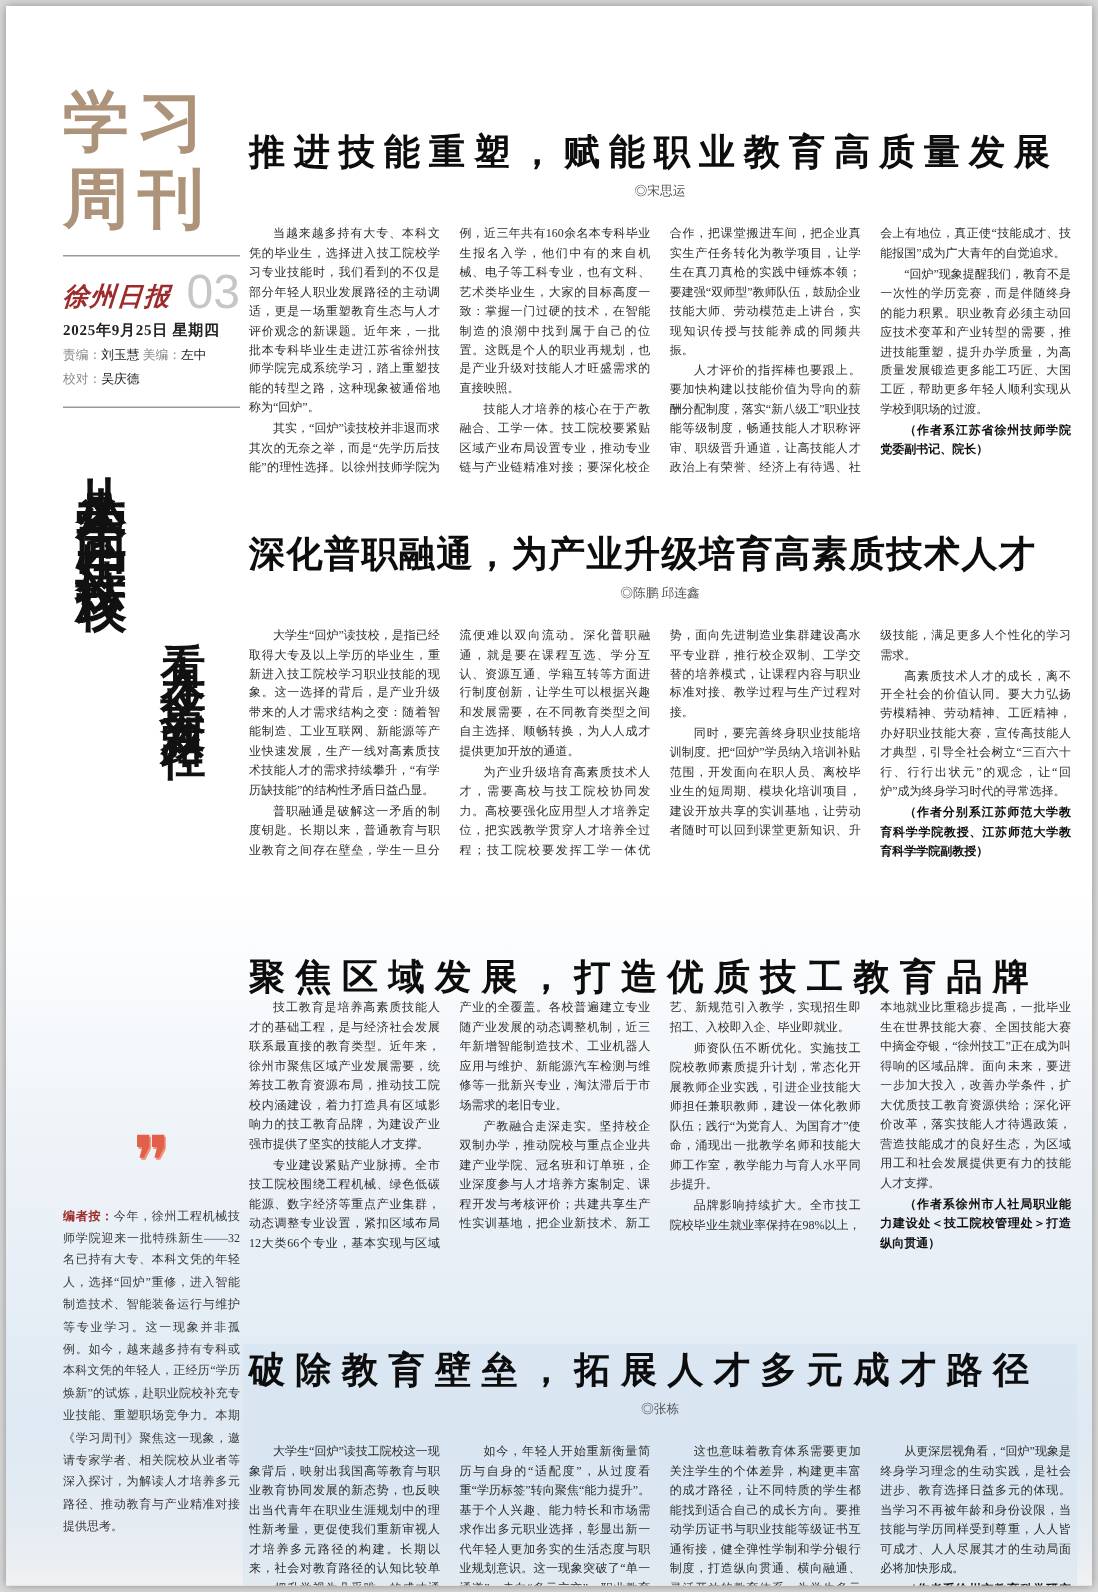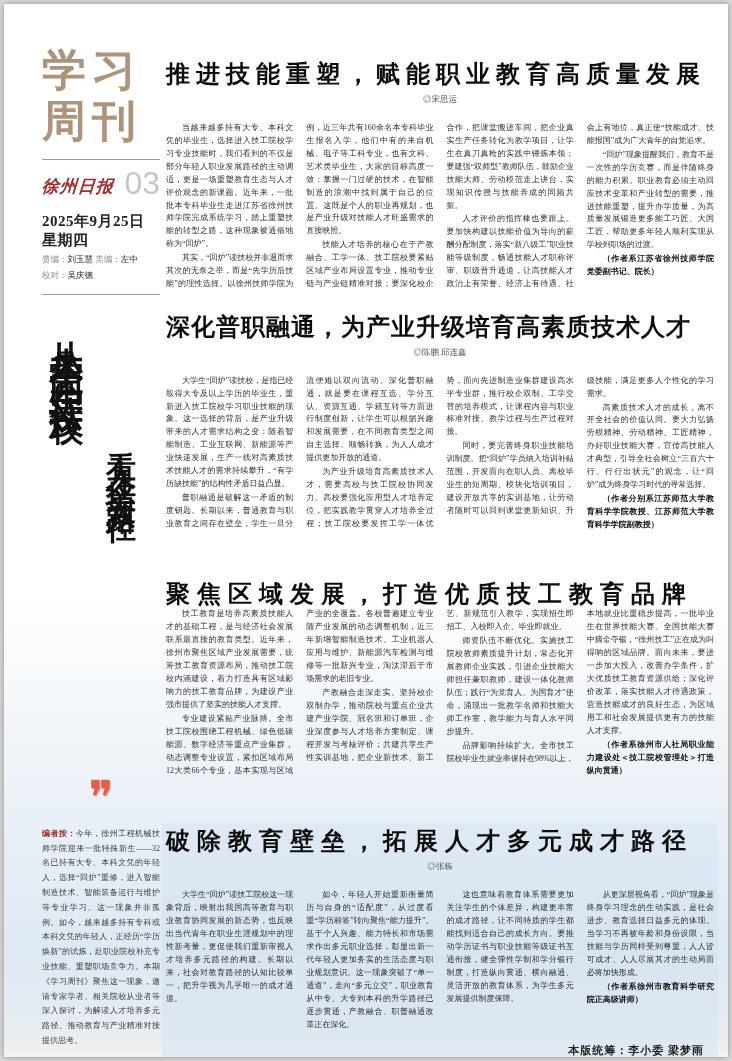--- a/index.html
+++ b/index.html
@@ -17,7 +17,7 @@
     overflow:hidden;
   }
   
-  .sidebar { position:absolute; left:38px; top:41px; width:118px; bottom:16px; }
+  .sidebar { position:absolute; left:38px; top:52px; width:118px; bottom:16px; }
   .weekly-title {
     font-family:"Liberation Serif", serif;
     font-weight:900; font-size:44px; line-height:1.16; letter-spacing:6px;

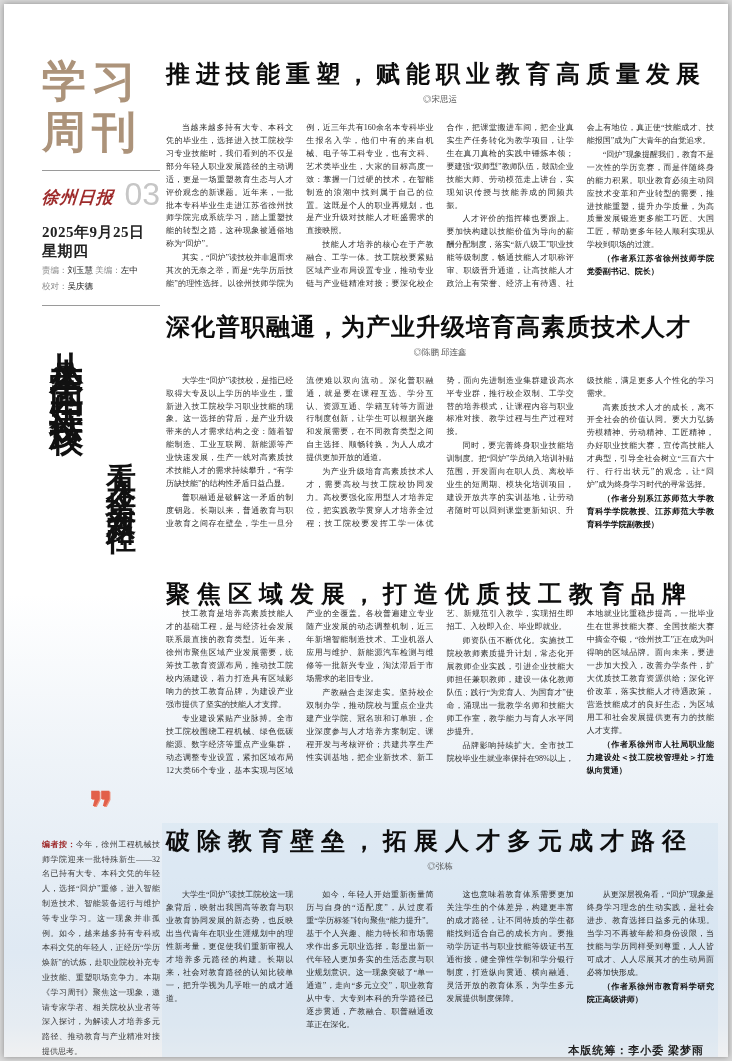--- a/index.html
+++ b/index.html
@@ -54,7 +54,7 @@
   .note-label { font-weight:900; color:#9e2b2b; }
   
   .main { position:absolute; left:162px; top:56px; right:14px; }
-  .article { margin-bottom:13px; }
+  .article { margin-bottom:13px;margin-top:28px; }
   .headline {
     font-family:"Liberation Serif", serif; font-weight:900; color:#0d0d0d;
     font-size:24px; line-height:1.2; white-space:nowrap;

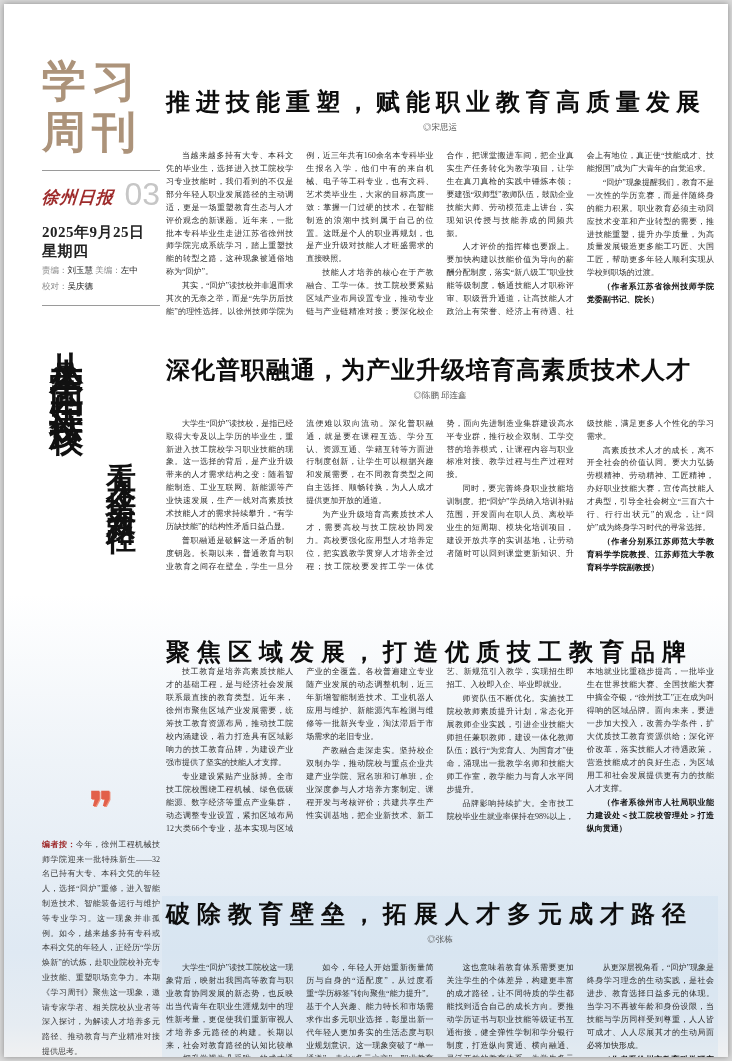--- a/index.html
+++ b/index.html
@@ -30,7 +30,7 @@
     font-style:italic; transform:skewX(-4deg);
   }
   .page-no { margin-left:auto; font-size:32px; color:#c6c6c6; font-family:"Liberation Sans",sans-serif; font-weight:400; line-height:.9; }
-  .date-line { margin-top:14px; font-size:15px; font-weight:700; color:#222; letter-spacing:.5px; }
+  .date-line { margin-top:4px; font-size:10px; font-weight:700; color:#222; letter-spacing:.5px; }
   .staff-line { margin-top:4px; font-size:8.5px; }
   .staff-label { color:#8a8a8a; }
   .staff-name { color:#222; font-weight:400; }

